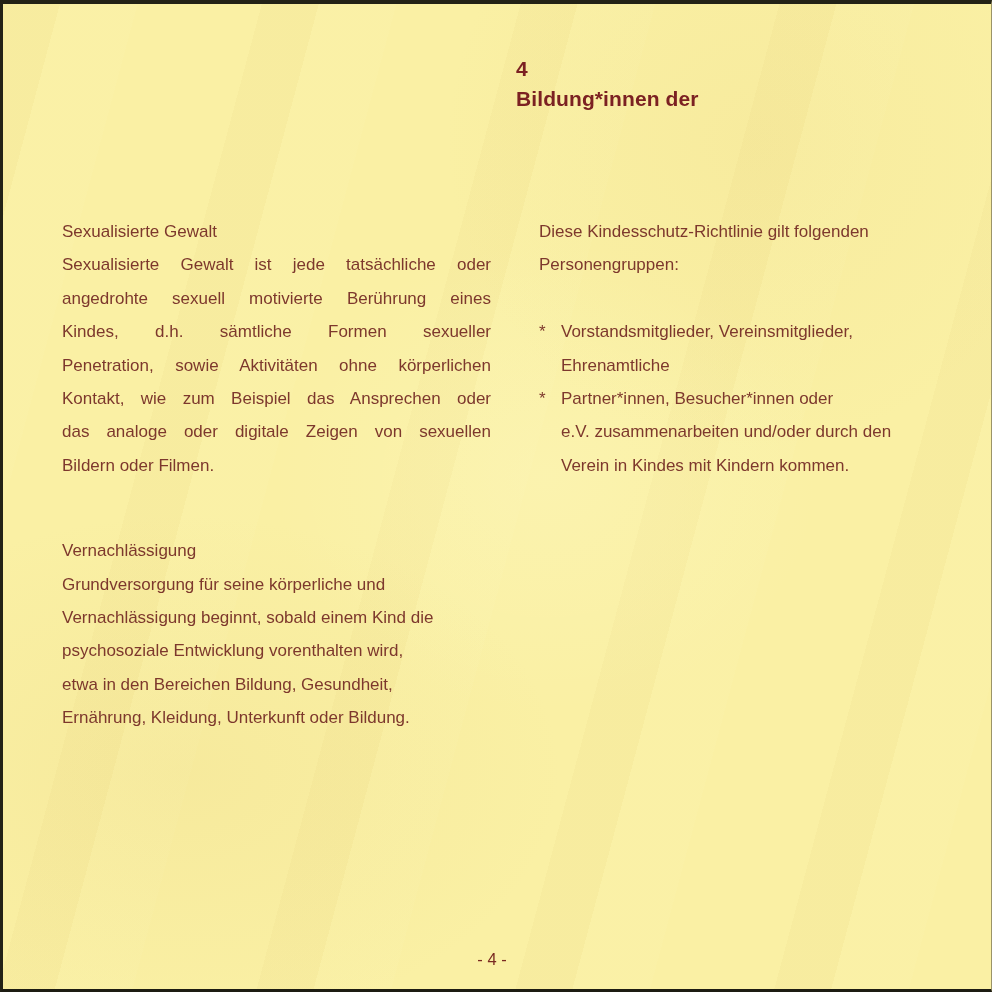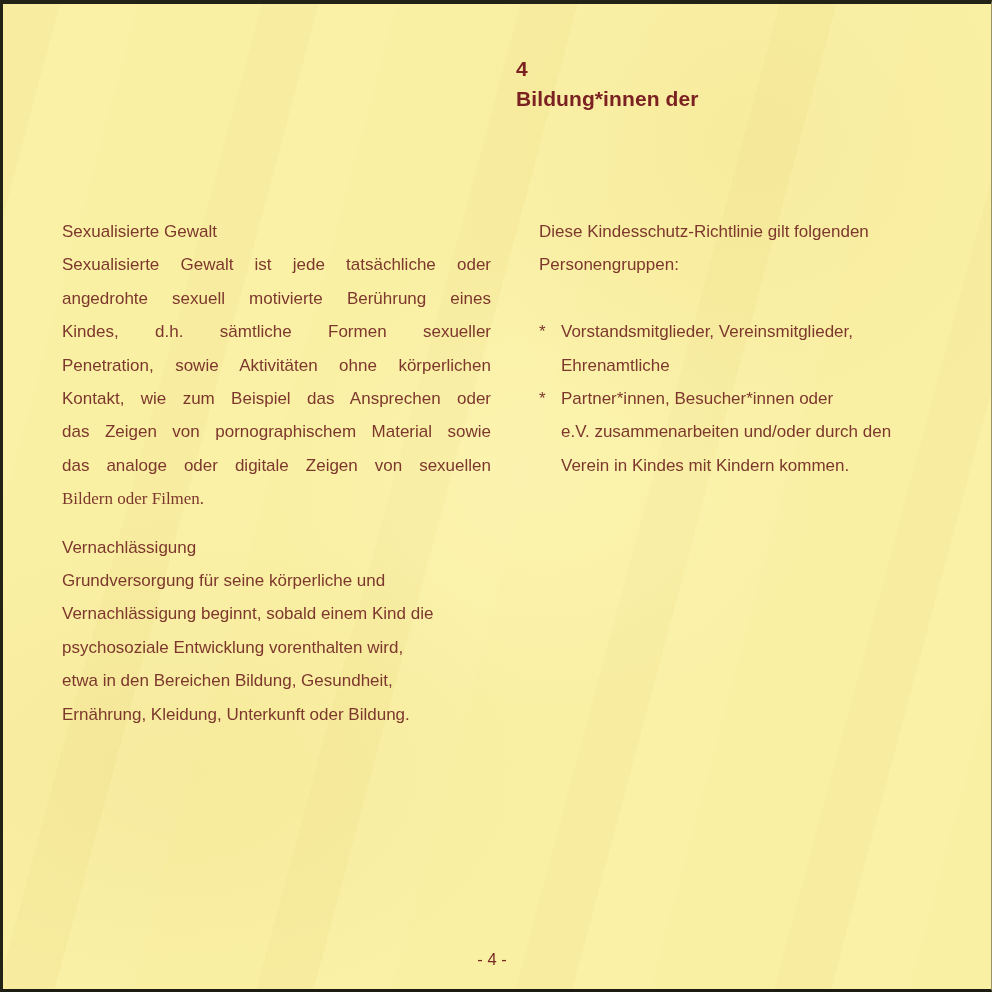--- a/index.html
+++ b/index.html
@@ -76,7 +76,6 @@
         <div class="line">Kindes, d.h. sämtliche Formen sexueller</div>
         <div class="line">Penetration, sowie Aktivitäten ohne körperlichen</div>
         <div class="line">Kontakt, wie zum Beispiel das Ansprechen oder</div>
-        <div class="line">das Zeigen von pornographischem Material sowie</div>
         <div class="line">das analoge oder digitale Zeigen von sexuellen</div>
         <div class="line">Bildern oder Filmen.</div>
       </div>

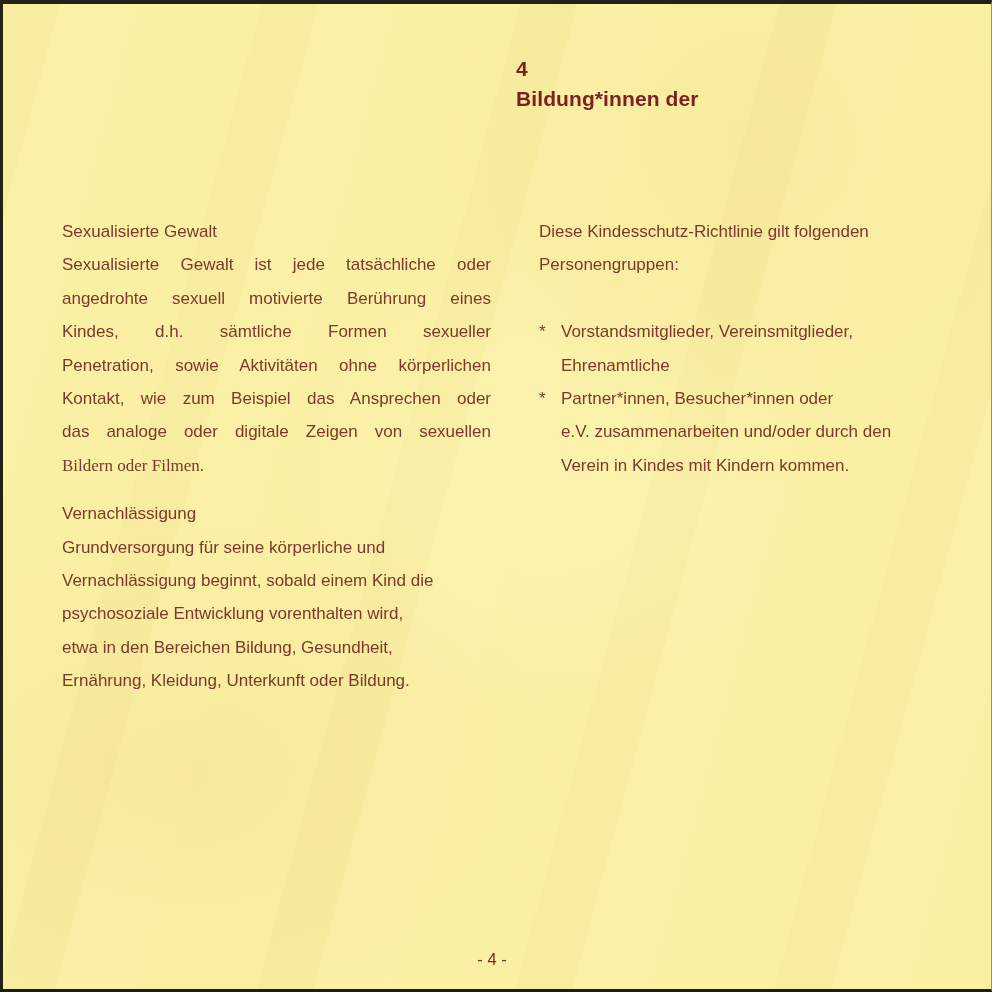--- a/index.html
+++ b/index.html
@@ -42,7 +42,7 @@
   .right-col { left: 536px; width: 402px; }
   .line { white-space: nowrap; }
   .jpar .line { white-space: normal; text-align: justify; text-align-last: justify; }
-  .jpar .line:last-child { text-align: left; text-align-last: auto; font-family: Liberation Serif, serif; }
+  .jpar .line:last-child { text-align: left; text-align-last: auto; }
   .section-gap { margin-top: 15px; }
   .bullets { margin-top: 33.4px; }
   .bullet-item { position: relative; padding-left: 22px; }

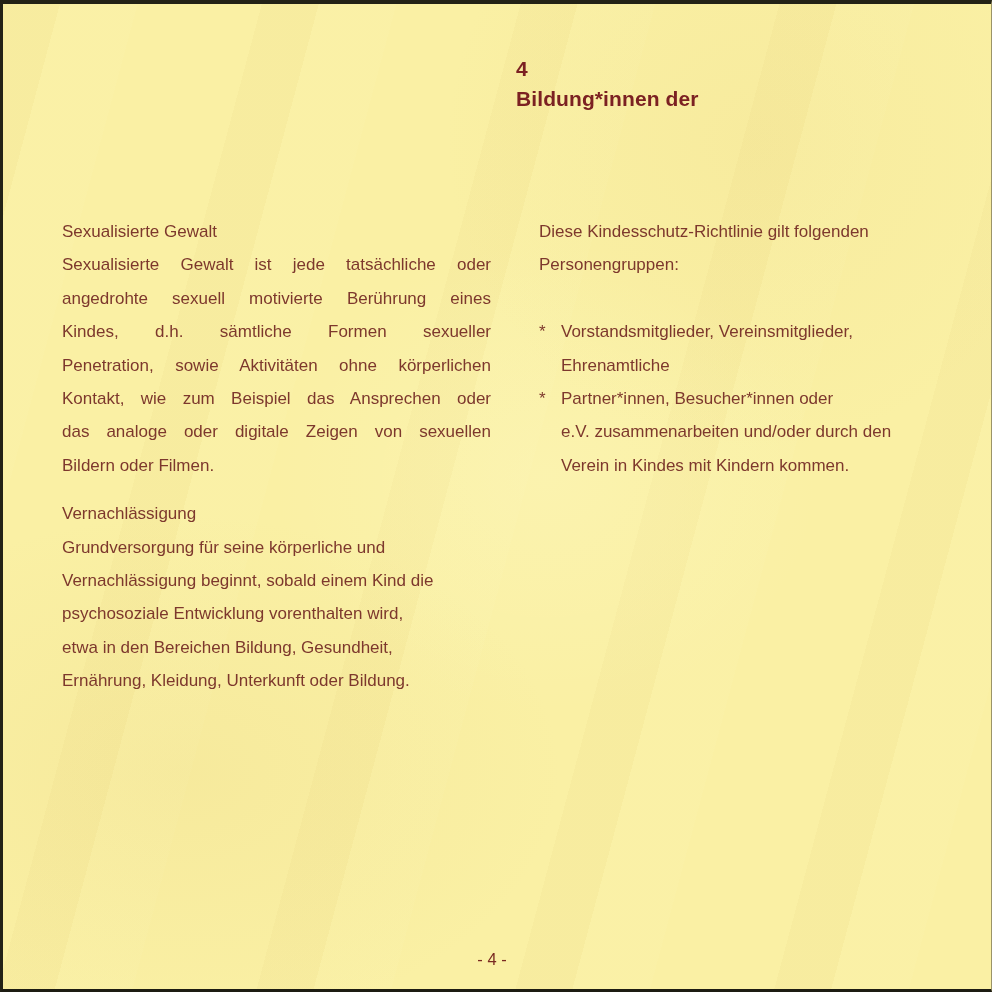--- a/index.html
+++ b/index.html
@@ -43,7 +43,7 @@
   .line { white-space: nowrap; }
   .jpar .line { white-space: normal; text-align: justify; text-align-last: justify; }
   .jpar .line:last-child { text-align: left; text-align-last: auto; }
-  .section-gap { margin-top: 15px; }
+  .section-gap { margin-top: 52px; }
   .bullets { margin-top: 33.4px; }
   .bullet-item { position: relative; padding-left: 22px; }
   .bullet-marker {

